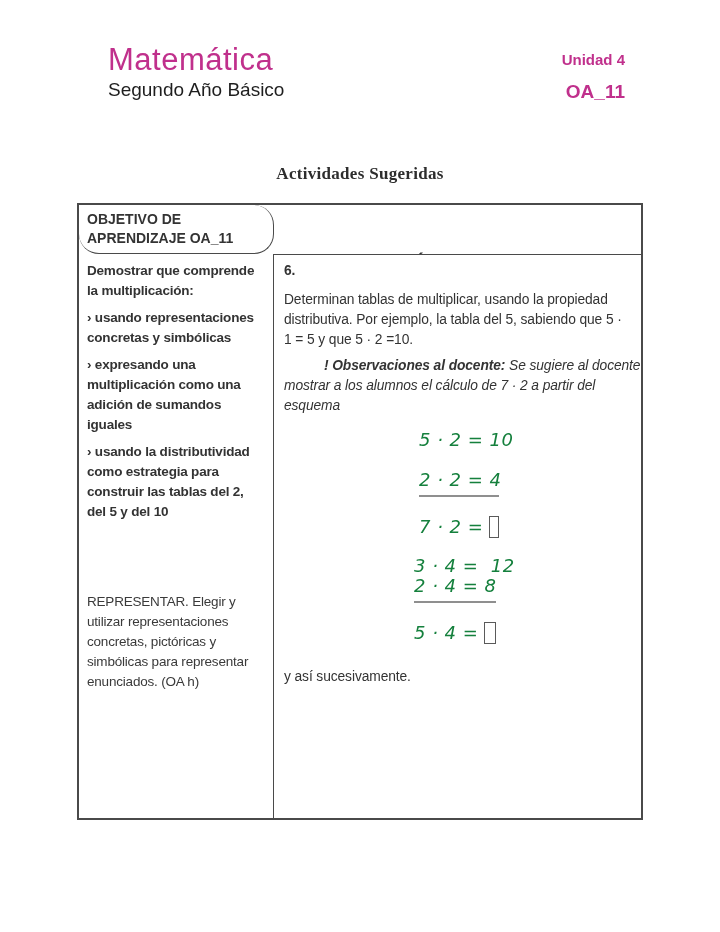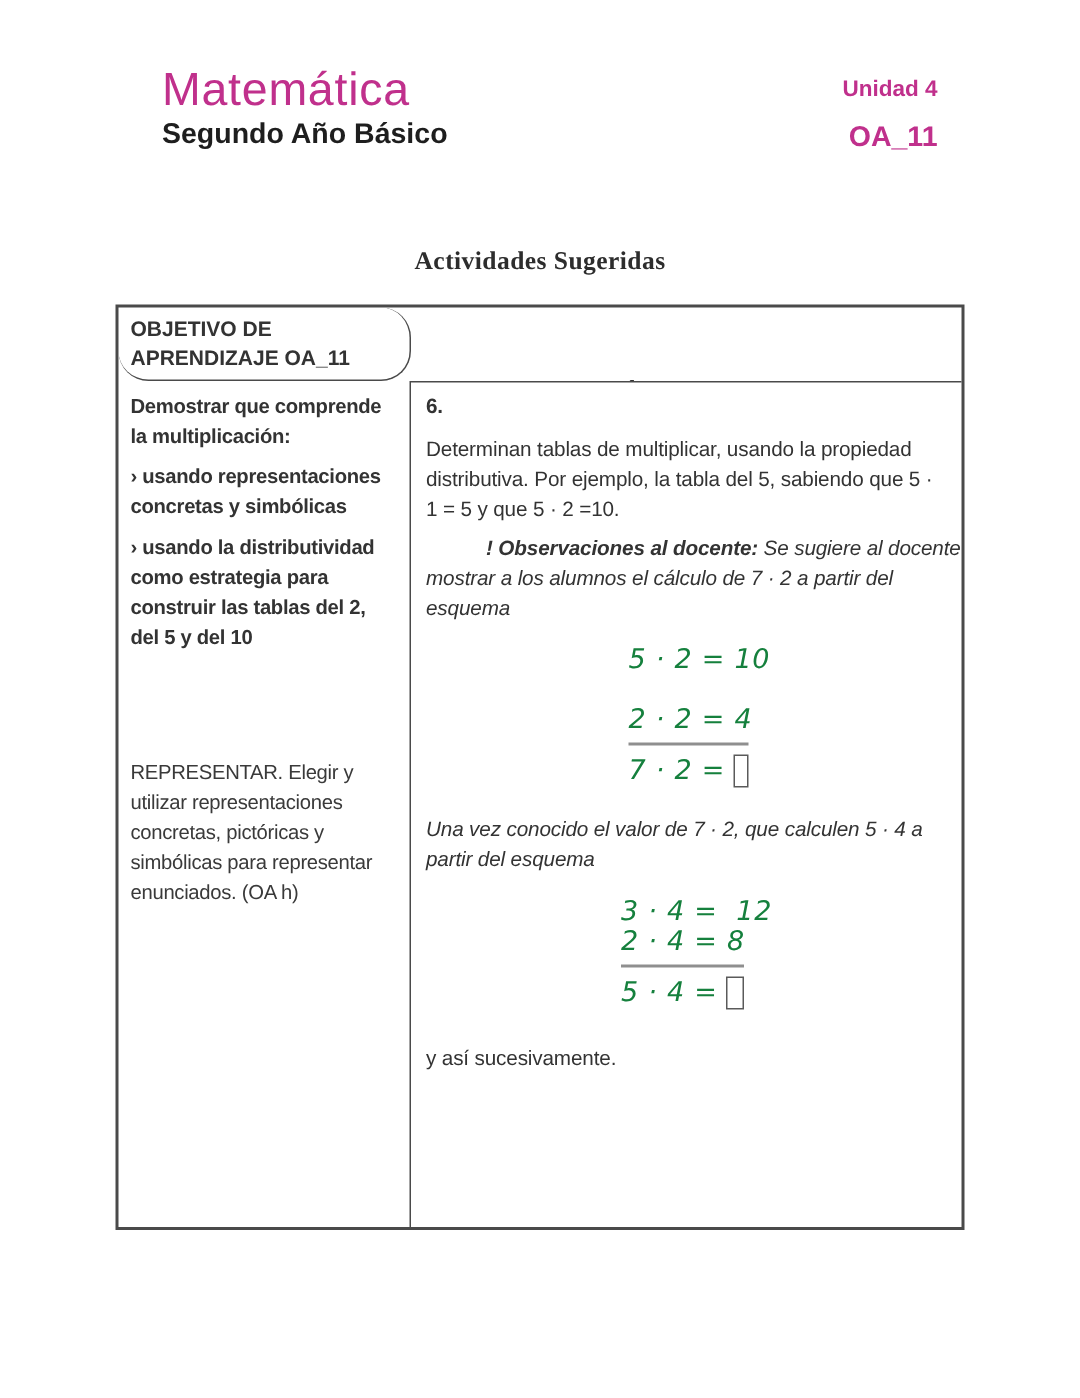--- a/index.html
+++ b/index.html
@@ -17,7 +17,7 @@
   }
   .brand-subtitle {
     position:absolute; left:108px; top:79px;
-    font-size:19px; font-weight:bold; color:#1e1e1e;
+    font-size:19px; font-weight:normal; color:#1e1e1e;
   }
   .unit-label {
     position:absolute; right:95px; top:51px;

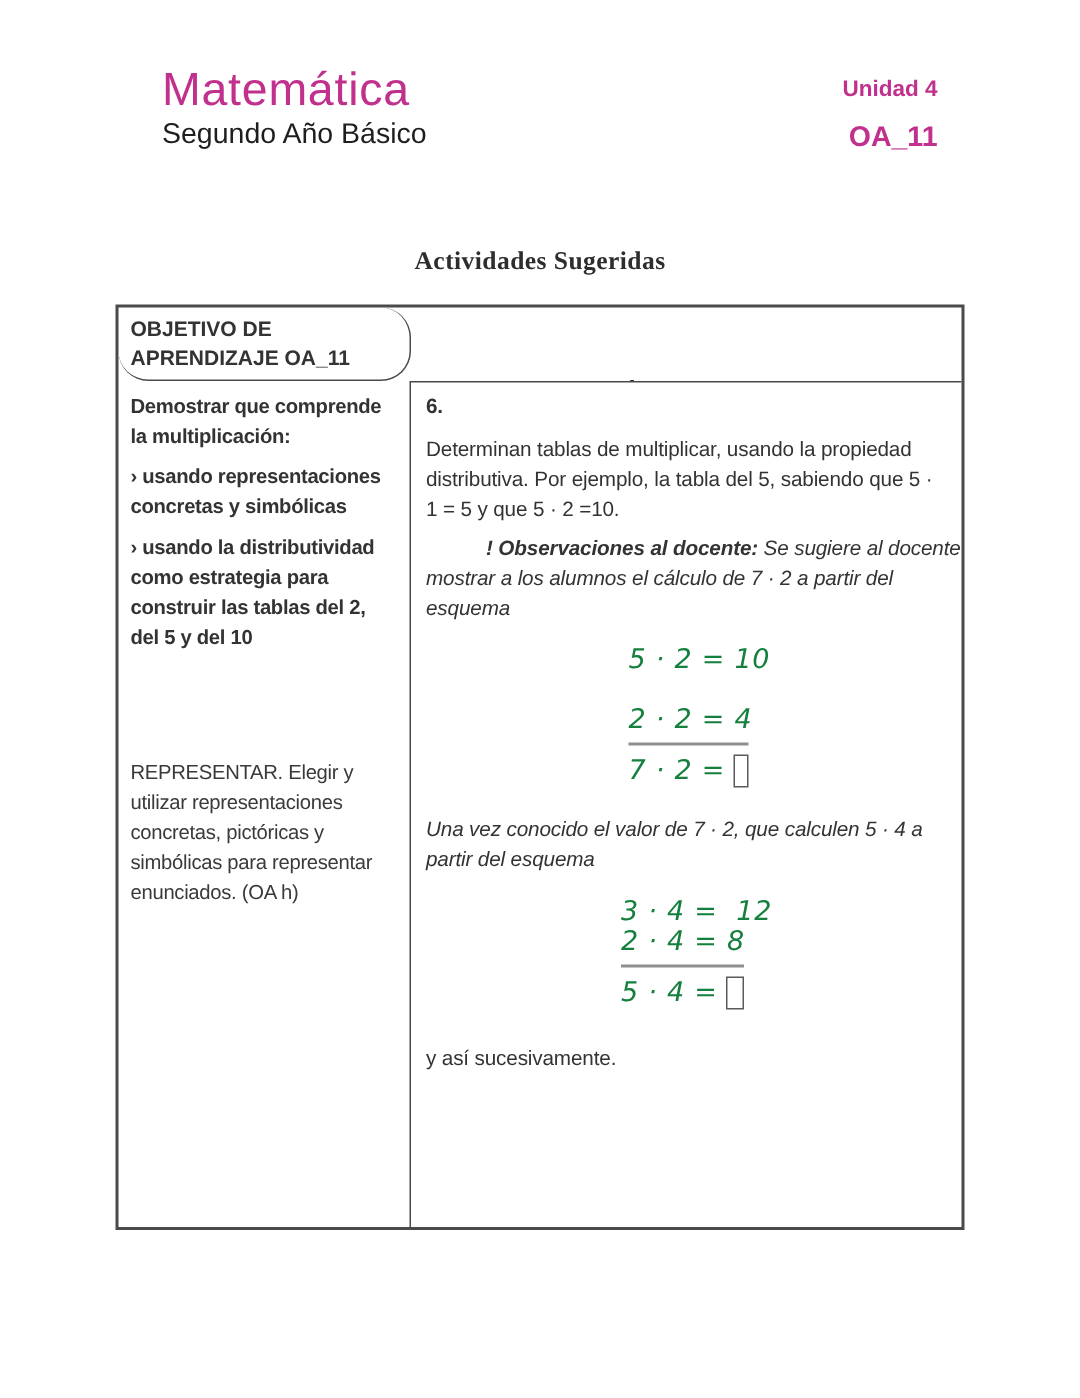--- a/index.html
+++ b/index.html
@@ -126,6 +126,10 @@
 la multiplicación:</p>
     <p>› usando representaciones
 concretas y simbólicas</p>
+    <p>› expresando una
+multiplicación como una
+adición de sumandos
+iguales</p>
     <p>› usando la distributividad
 como estrategia para
 construir las tablas del 2,

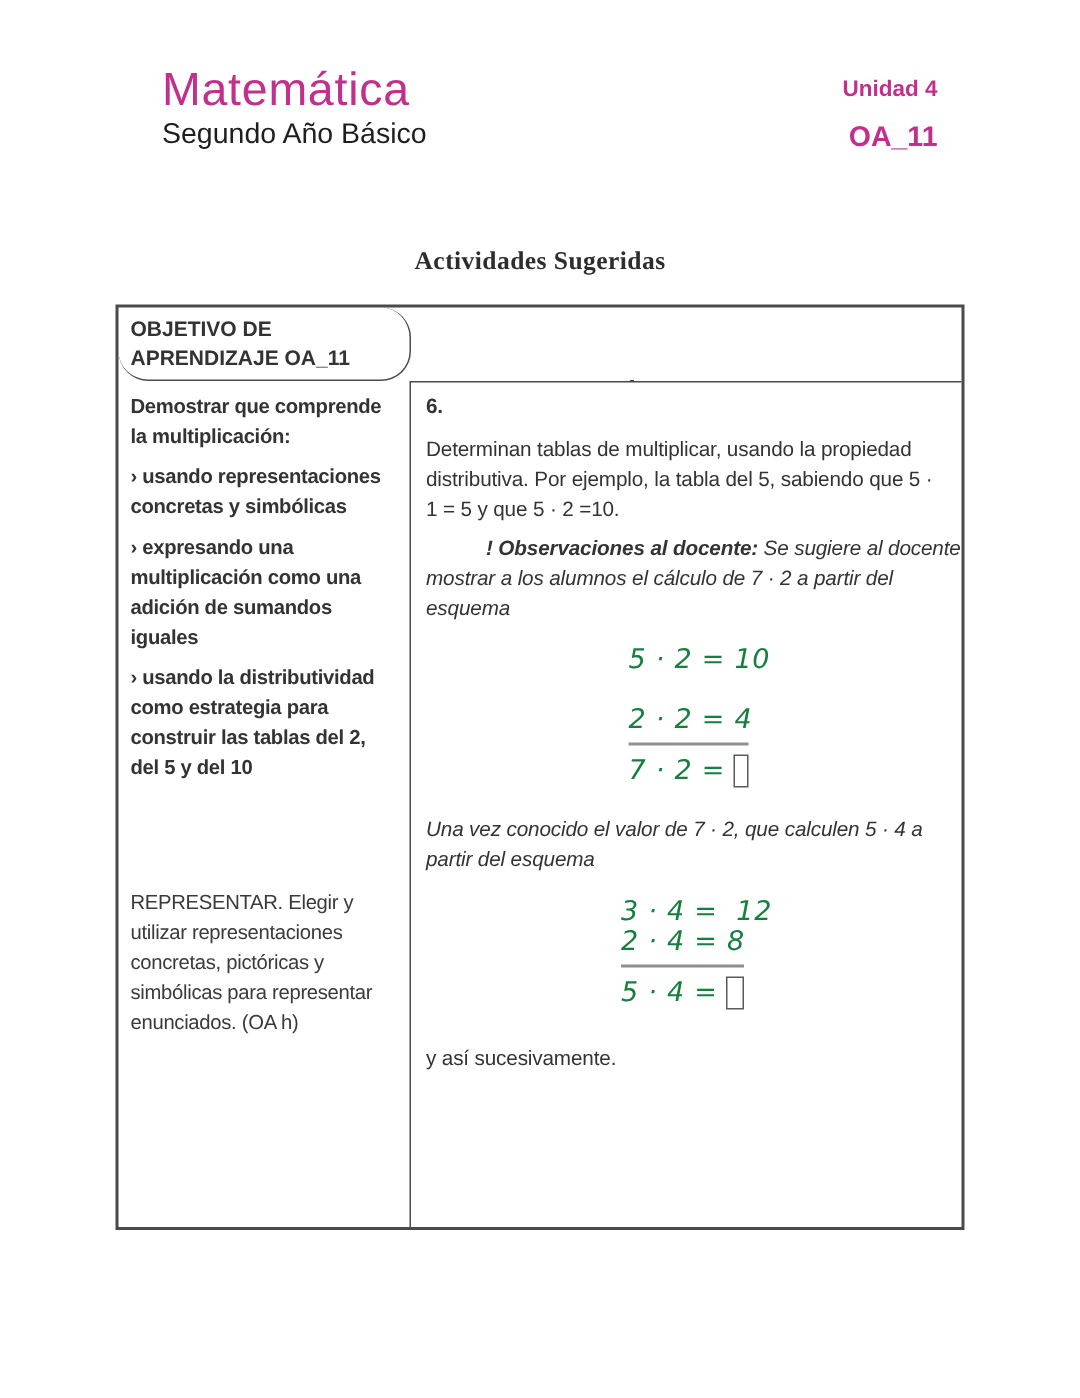--- a/index.html
+++ b/index.html
@@ -95,7 +95,7 @@
   .schema-2 .schema-given { margin-bottom:0; }
   .schema-addend { padding-bottom:5px; border-bottom:2px solid #8f8f8f; }
   .schema-result {
-    padding-top:6px;
+    padding-top:19px;
     display:flex; align-items:center; justify-content:center; gap:6px;
     white-space:pre;
   }

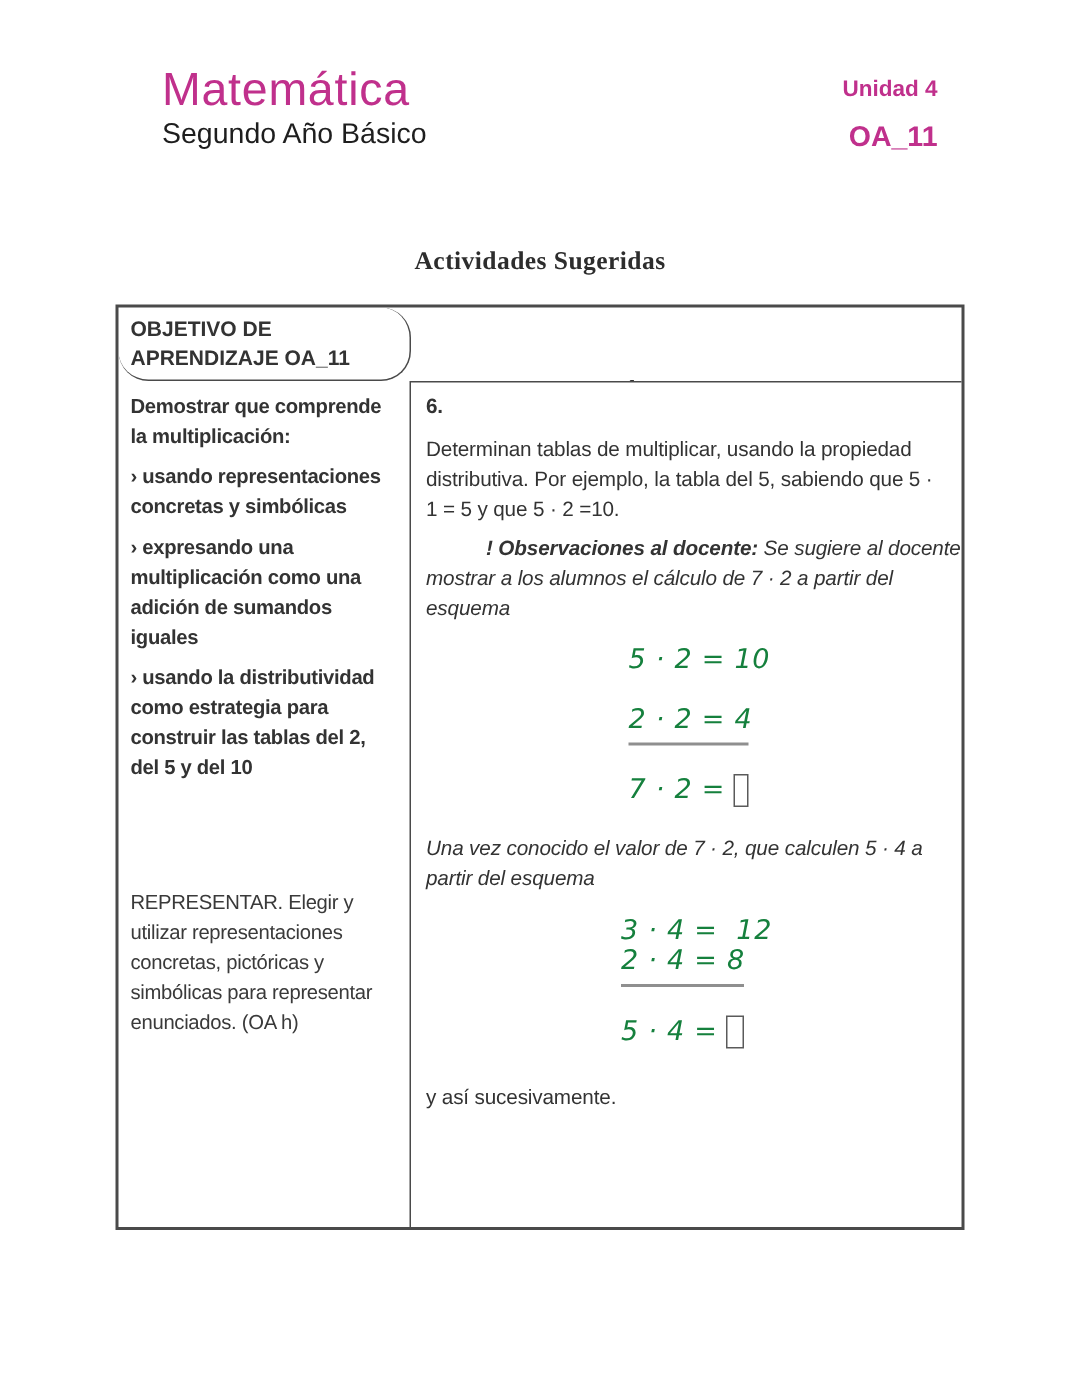--- a/index.html
+++ b/index.html
@@ -158,8 +158,6 @@
       <div class="schema-result"><span>7 · 2 =</span><span class="answer-box"></span></div>
     </div>
 
-    <p class="activity-paragraph-2">Una vez conocido el valor de 7 · 2, que calculen 5 · 4 a
-partir del esquema</p>
 
     <div class="schema schema-2">
       <div class="schema-given">3 · 4 =  12</div>

